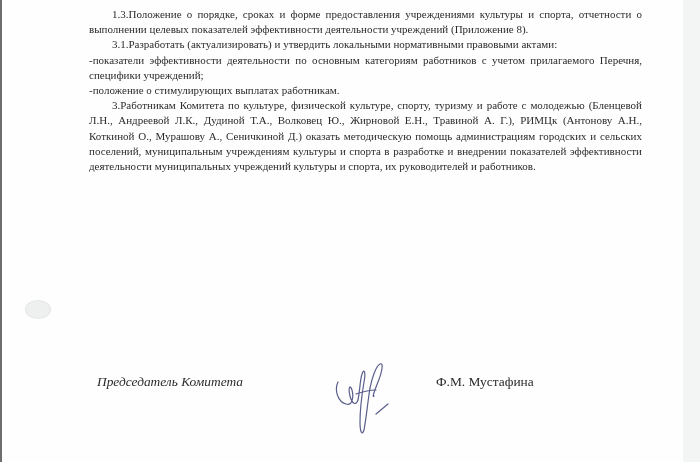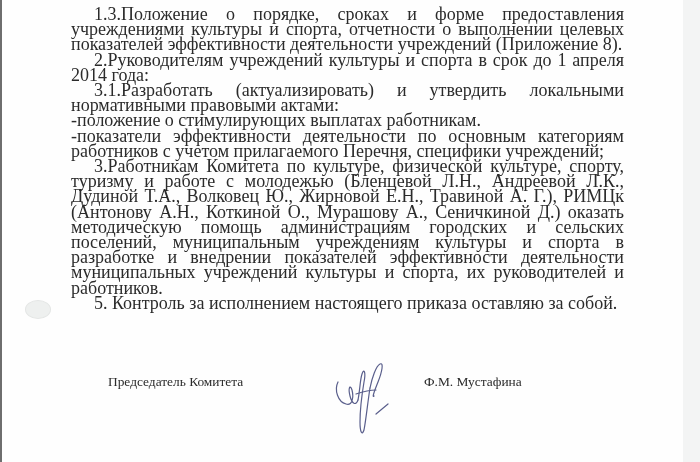--- a/index.html
+++ b/index.html
@@ -14,8 +14,8 @@
   .right-band { position: absolute; left: 683px; top: 0; width: 17px; height: 462px; background: #f3f4f4; }
   .punch-hole { position: absolute; left: 25px; top: 300px; width: 24px; height: 17px; border-radius: 50%; background: #eef0ef; border: 1px solid #e4e6e5; }
   .doc {
-    position: absolute; left: 71px; top: 7px; width: 553px;
-    font-size: 18px; line-height: 15.2px;
+    position: absolute; left: 89px; top: 7px; width: 553px;
+    font-size: 11px; line-height: 15.2px;
   }
   .p { margin: 0; text-align: justify; text-align-last: left; }
   .indent { text-indent: 23px; }

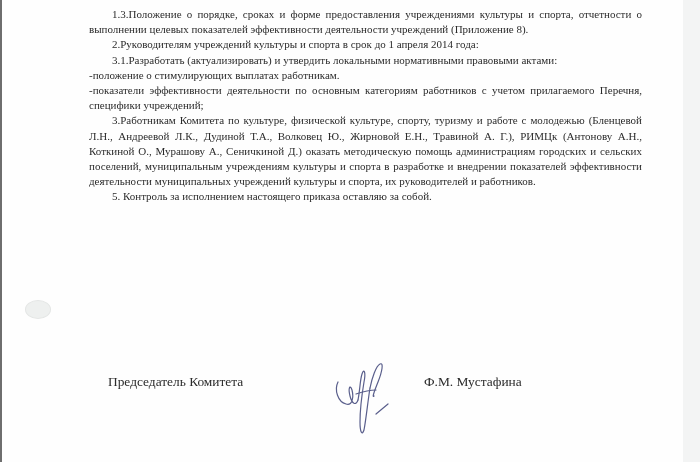--- a/index.html
+++ b/index.html
@@ -33,7 +33,6 @@
 
 <div class="doc">
   <p class="p indent">1.3.Положение о порядке, сроках и форме предоставления учреждениями культуры и спорта, отчетности о выполнении целевых показателей эффективности деятельности учреждений (Приложение 8).</p>
-  <p class="p indent">2.Руководителям учреждений культуры и спорта  в срок до 1 апреля 2014 года:</p>
   <p class="p indent">3.1.Разработать (актуализировать) и утвердить локальными нормативными правовыми актами:</p>
   <p class="p">-положение о стимулирующих выплатах работникам.</p>
   <p class="p">-показатели эффективности деятельности по основным категориям работников с учетом прилагаемого Перечня, специфики учреждений;</p>

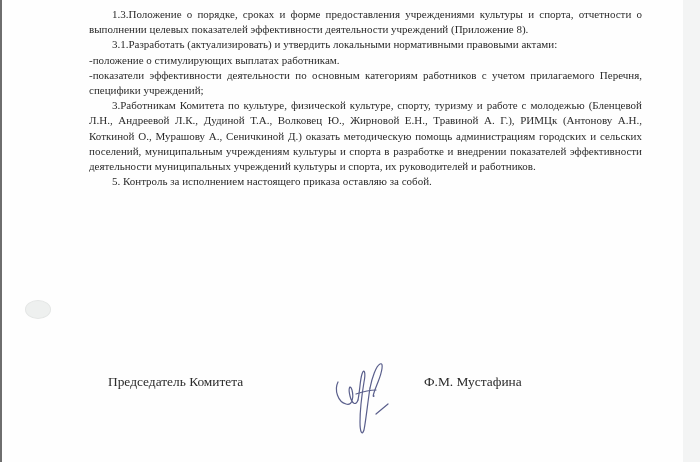--- a/index.html
+++ b/index.html
@@ -34,8 +34,8 @@
 <div class="doc">
   <p class="p indent">1.3.Положение о порядке, сроках и форме предоставления учреждениями культуры и спорта, отчетности о выполнении целевых показателей эффективности деятельности учреждений (Приложение 8).</p>
   <p class="p indent">3.1.Разработать (актуализировать) и утвердить локальными нормативными правовыми актами:</p>
+  <p class="p">-показатели эффективности деятельности по основным категориям работников с учетом прилагаемого Перечня, специфики учреждений;</p>
   <p class="p">-положение о стимулирующих выплатах работникам.</p>
-  <p class="p">-показатели эффективности деятельности по основным категориям работников с учетом прилагаемого Перечня, специфики учреждений;</p>
   <p class="p indent">3.Работникам Комитета по культуре, физической культуре, спорту, туризму и работе с молодежью (Бленцевой Л.Н., Андреевой Л.К., Дудиной Т.А., Волковец Ю., Жирновой Е.Н., Травиной А. Г.),  РИМЦк (Антонову А.Н., Коткиной О., Мурашову А., Сеничкиной Д.) оказать методическую помощь администрациям городских и сельских поселений, муниципальным учреждениям культуры и спорта в разработке и внедрении показателей эффективности деятельности муниципальных учреждений культуры и спорта, их руководителей и работников.</p>
   <p class="p indent">5. Контроль за исполнением настоящего приказа оставляю за собой.</p>
 </div>

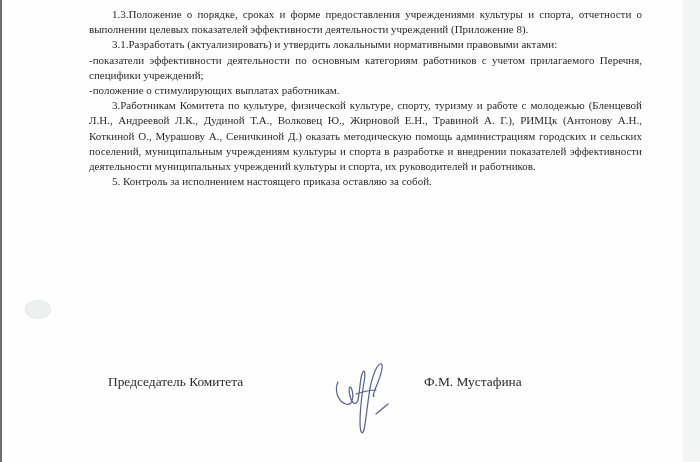--- a/index.html
+++ b/index.html
@@ -37,7 +37,6 @@
   <p class="p">-показатели эффективности деятельности по основным категориям работников с учетом прилагаемого Перечня, специфики учреждений;</p>
   <p class="p">-положение о стимулирующих выплатах работникам.</p>
   <p class="p indent">3.Работникам Комитета по культуре, физической культуре, спорту, туризму и работе с молодежью (Бленцевой Л.Н., Андреевой Л.К., Дудиной Т.А., Волковец Ю., Жирновой Е.Н., Травиной А. Г.),  РИМЦк (Антонову А.Н., Коткиной О., Мурашову А., Сеничкиной Д.) оказать методическую помощь администрациям городских и сельских поселений, муниципальным учреждениям культуры и спорта в разработке и внедрении показателей эффективности деятельности муниципальных учреждений культуры и спорта, их руководителей и работников.</p>
-  <p class="p indent">5. Контроль за исполнением настоящего приказа оставляю за собой.</p>
 </div>
 
 <div class="sig-row">

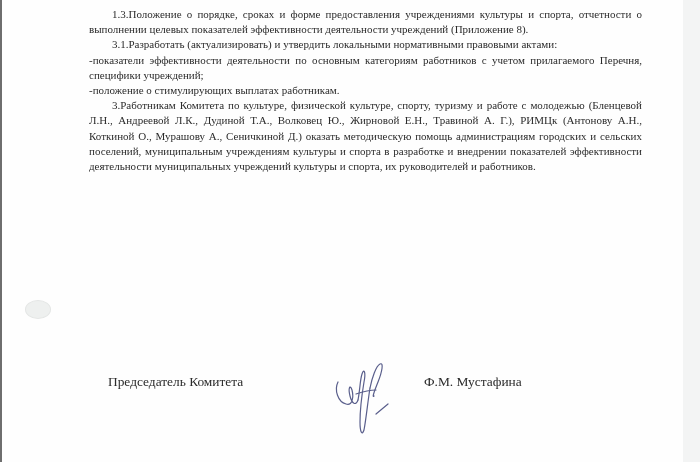--- a/index.html
+++ b/index.html
@@ -20,7 +20,7 @@
   .p { margin: 0; text-align: justify; text-align-last: left; }
   .indent { text-indent: 23px; }
   .sig-row { position: absolute; top: 374px; left: 0; width: 700px; font-size: 13.4px; }
-  .sig-title { position: absolute; left: 108px; }
+  .sig-title { position: absolute; left: 97px; font-style: italic; }
   .sig-name { position: absolute; left: 424px; }
   .signature { position: absolute; left: 330px; top: 360px; width: 70px; height: 80px; }
 </style>

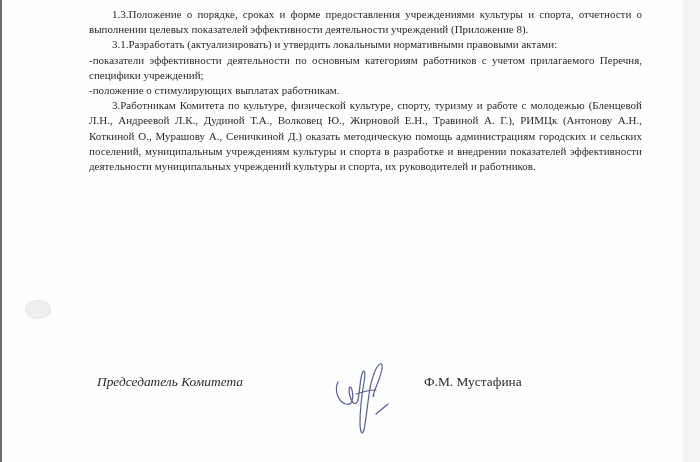--- a/index.html
+++ b/index.html
@@ -21,7 +21,7 @@
   .indent { text-indent: 23px; }
   .sig-row { position: absolute; top: 374px; left: 0; width: 700px; font-size: 13.4px; }
   .sig-title { position: absolute; left: 97px; font-style: italic; }
-  .sig-name { position: absolute; left: 424px; }
+  .sig-name { position: absolute; left: 436px; }
   .signature { position: absolute; left: 330px; top: 360px; width: 70px; height: 80px; }
 </style>
 </head>

